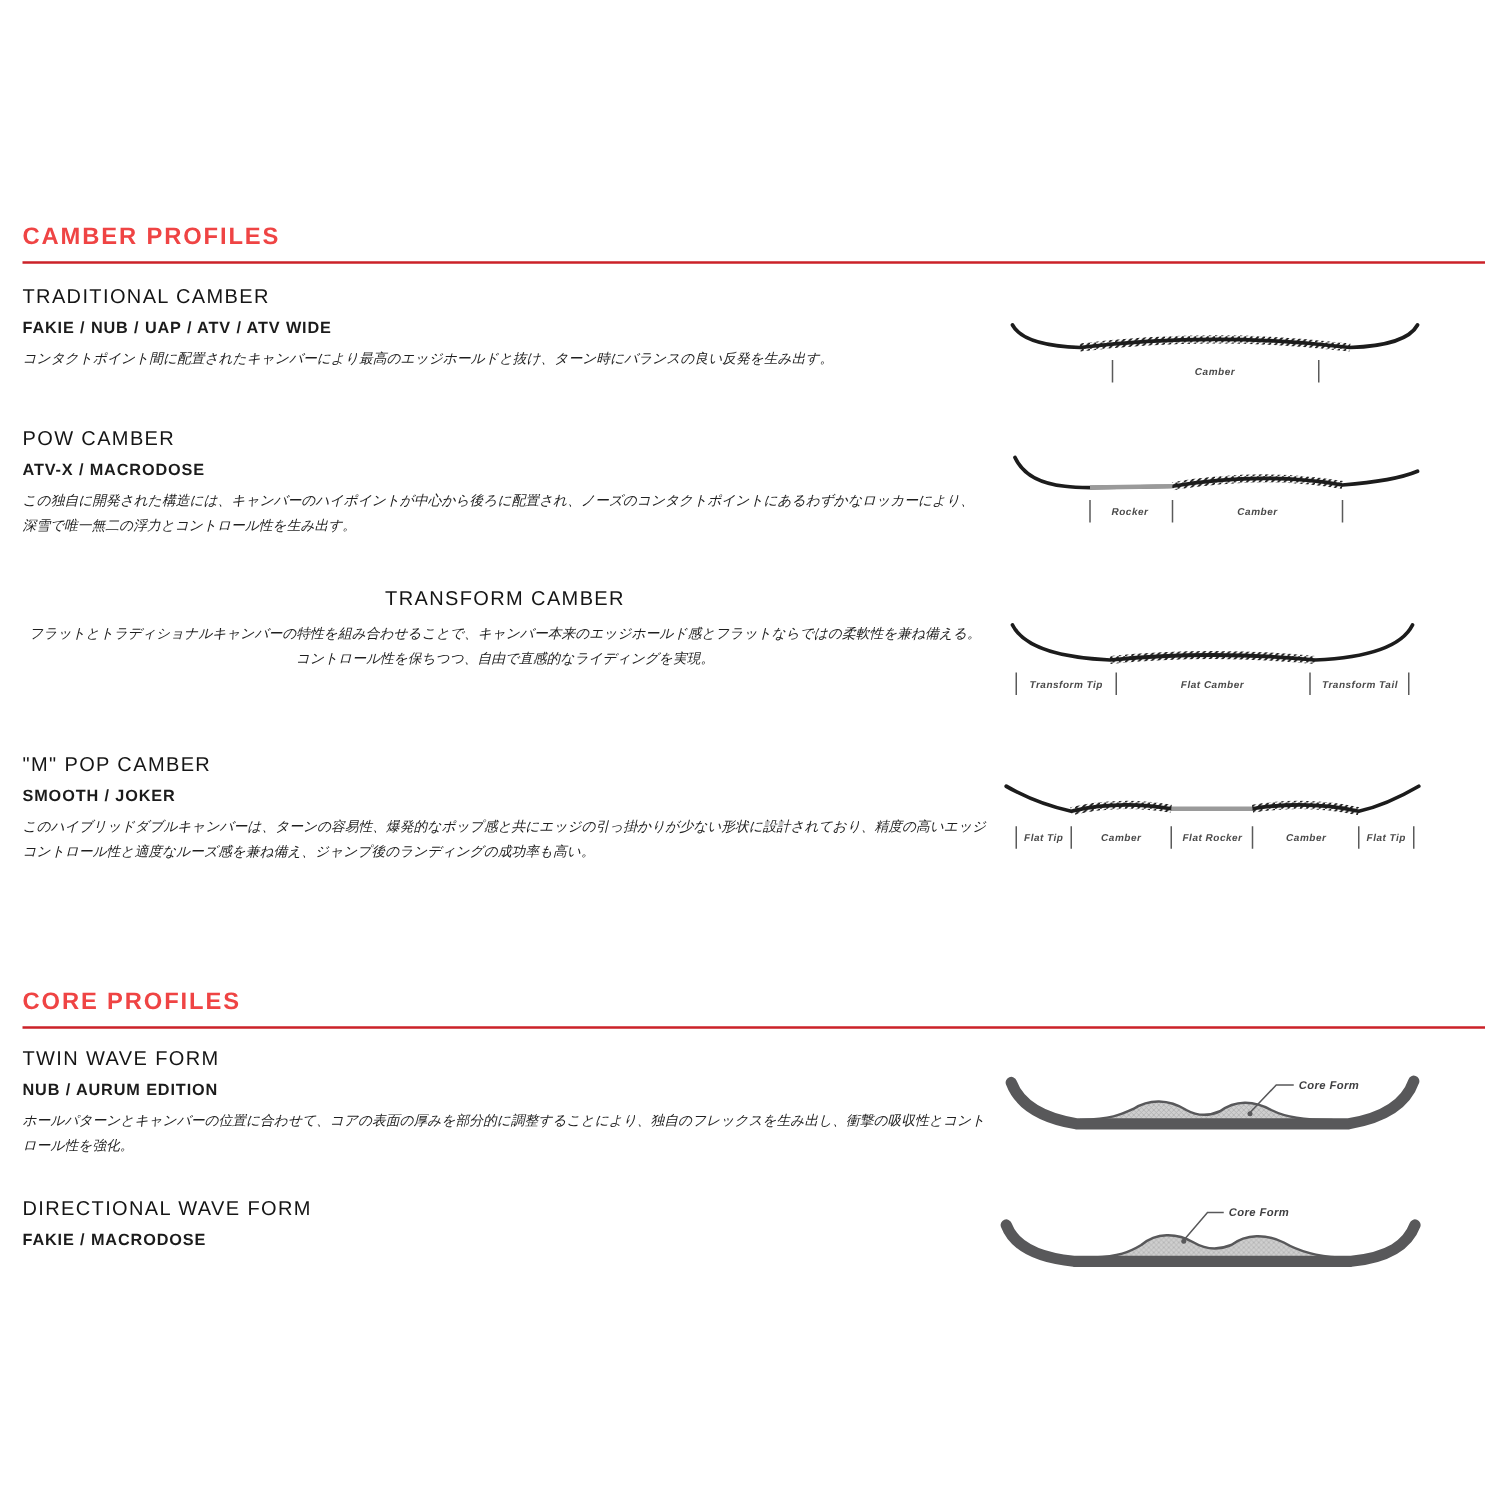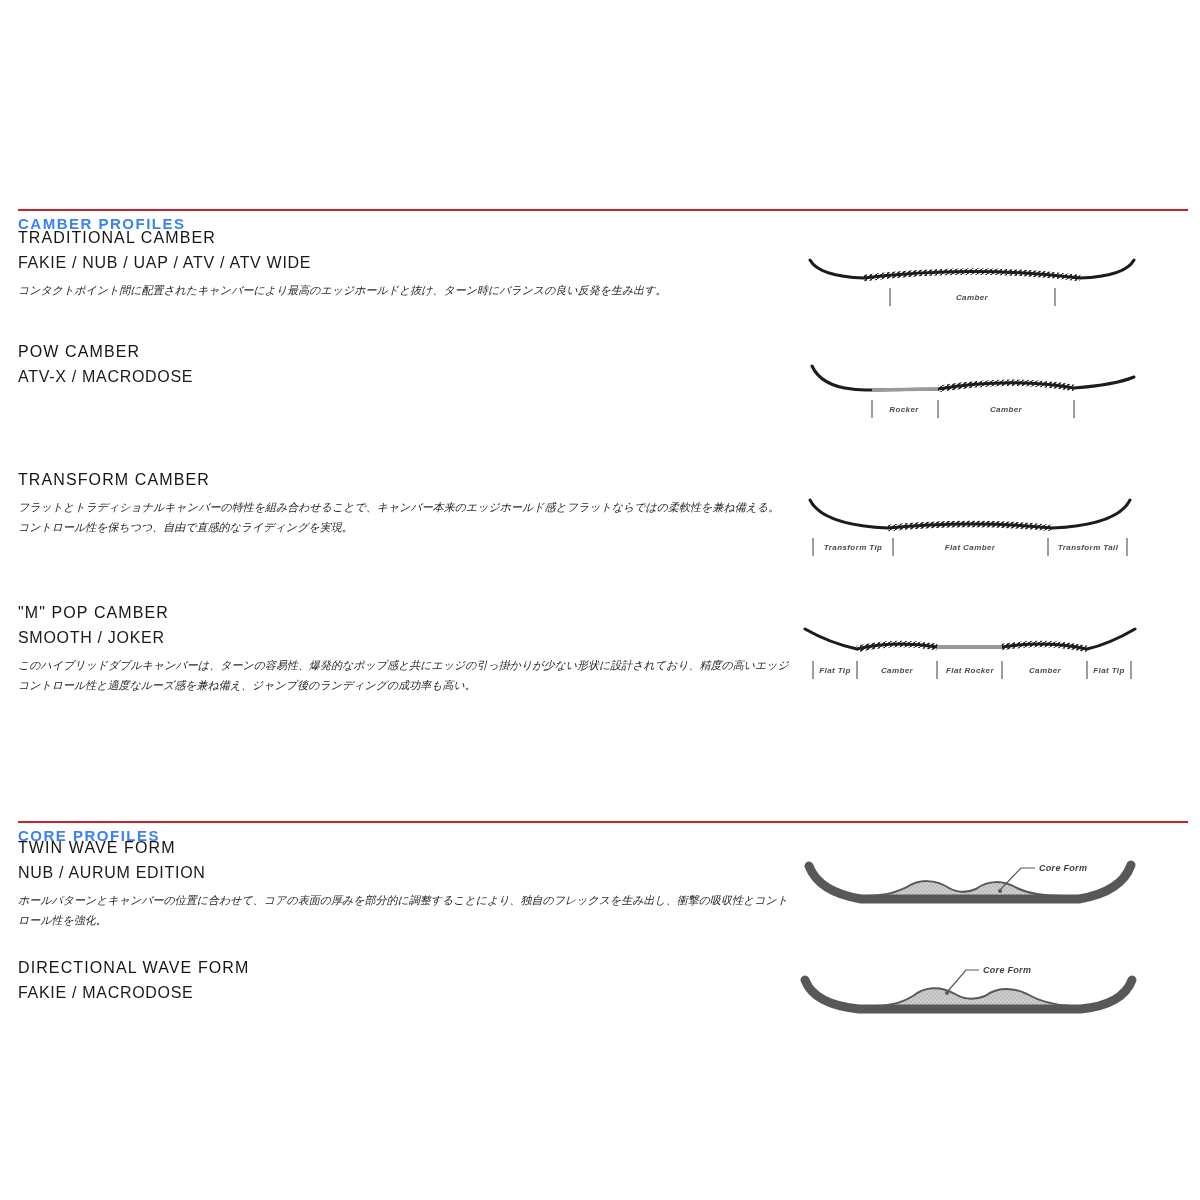--- a/index.html
+++ b/index.html
@@ -8,9 +8,8 @@
     font-family:"Liberation Sans", sans-serif;color:#1b1b1b;
   }
   .group-title{
-    position:absolute;left:18px;font-size:15px;font-weight:bold;letter-spacing:1.5px;
-    color:#3b82f6;
-    margin-top:36px;
+    position:absolute;left:18px;font-size:19px;font-weight:bold;letter-spacing:1.5px;
+    color:#ef4444;
   }
   .rule{
     position:absolute;left:18px;width:1170px;height:1.6px;background:#CB2229;

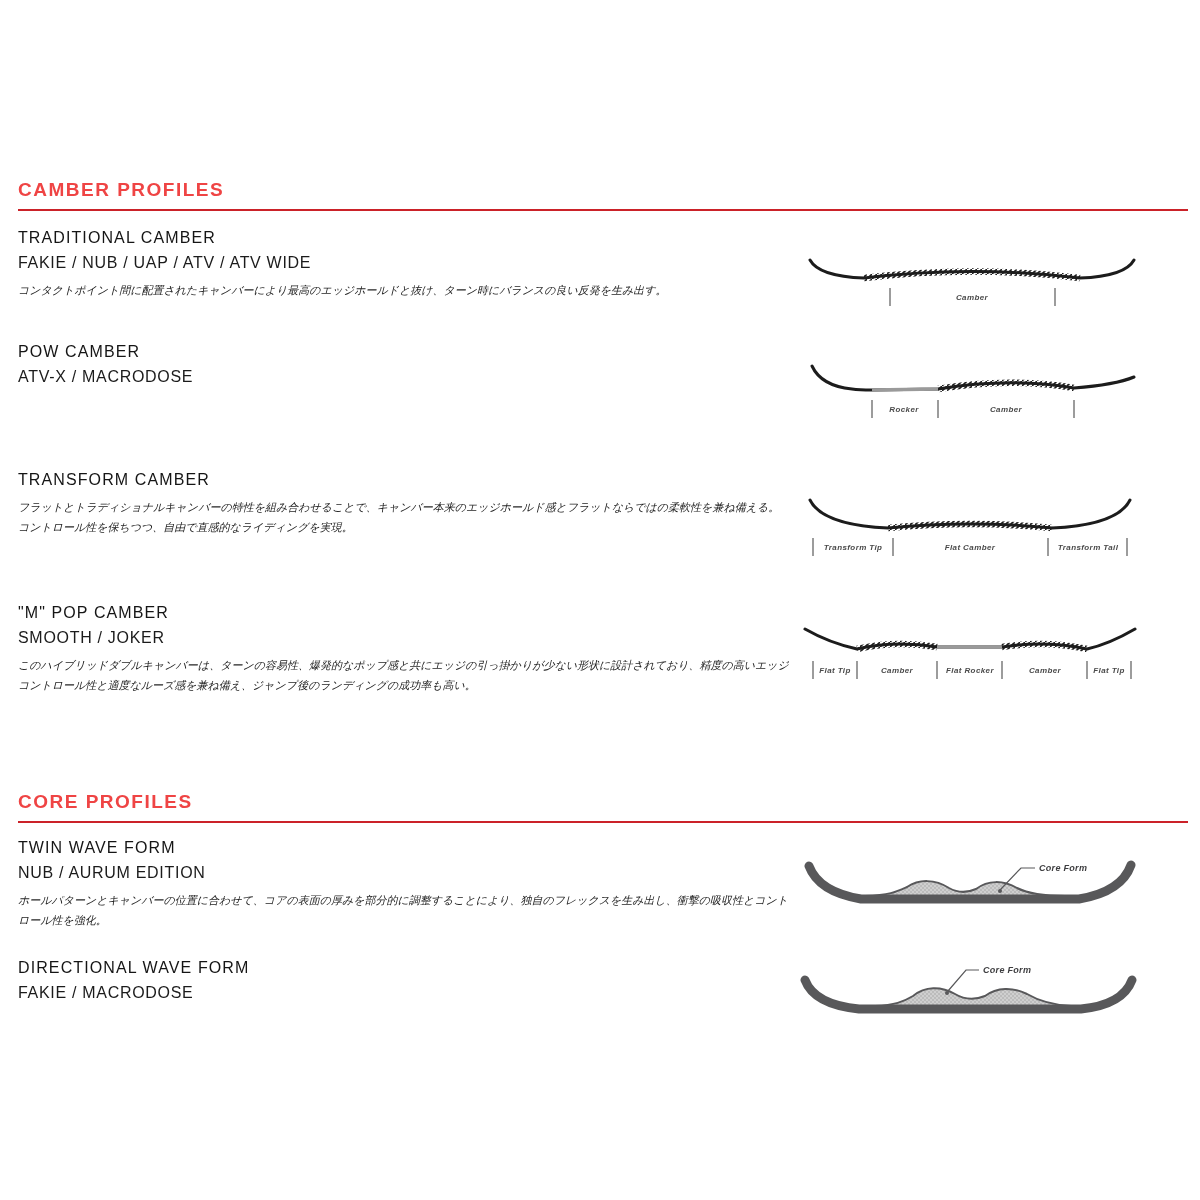--- a/index.html
+++ b/index.html
@@ -19,7 +19,7 @@
     font-size:16px;font-weight:normal;letter-spacing:1.1px;color:#151515;margin:0;
   }
   .profile-models{
-    font-size:16px;font-weight:normal;letter-spacing:0.7px;color:#1b1b1b;margin:7px 0 0 0;
+    font-size:13px;font-weight:bold;letter-spacing:0.7px;color:#1b1b1b;margin:7px 0 0 0;
   }
   .profile-desc{
     font-size:11px;line-height:20px;color:#1e1e1e;margin:8px 0 0 0;font-style:italic;

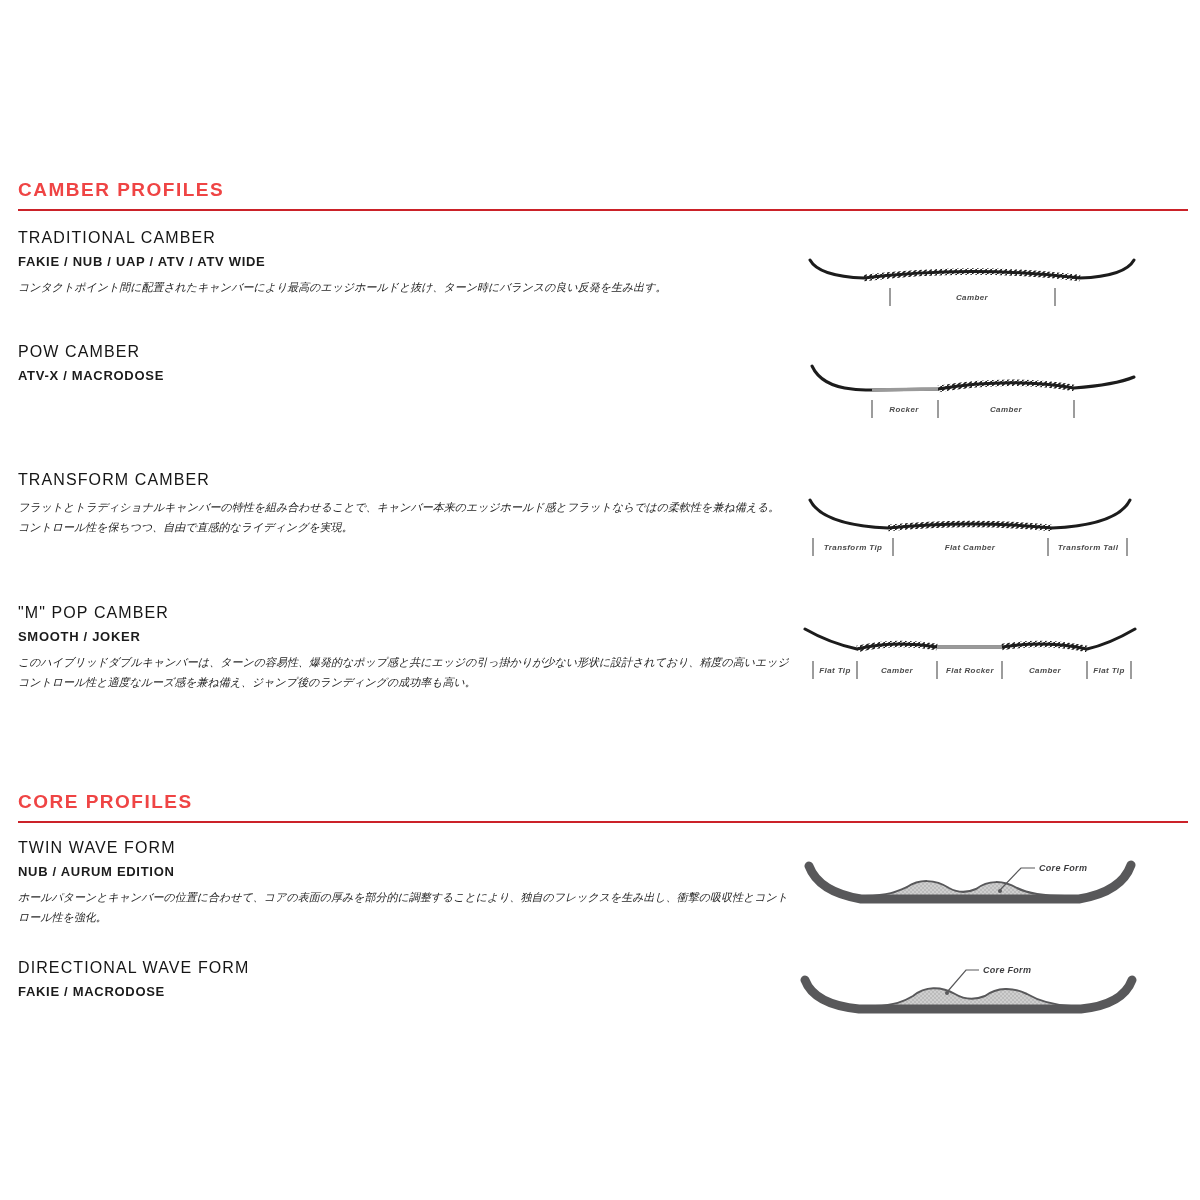--- a/index.html
+++ b/index.html
@@ -77,6 +77,7 @@
   <div class="profile-text" style="top:343px;">
     <h2 class="profile-title">POW CAMBER</h2>
     <h3 class="profile-models">ATV-X / MACRODOSE</h3>
+    <p class="profile-desc">この独自に開発された構造には、キャンバーのハイポイントが中心から後ろに配置され、ノーズのコンタクトポイントにあるわずかなロッカーにより、深雪で唯一無二の浮力とコントロール性を生み出す。</p>
   </div>
   <div class="diagram" style="left:802px;top:356px;">
     <svg width="340" height="76" viewBox="0 0 340 76">

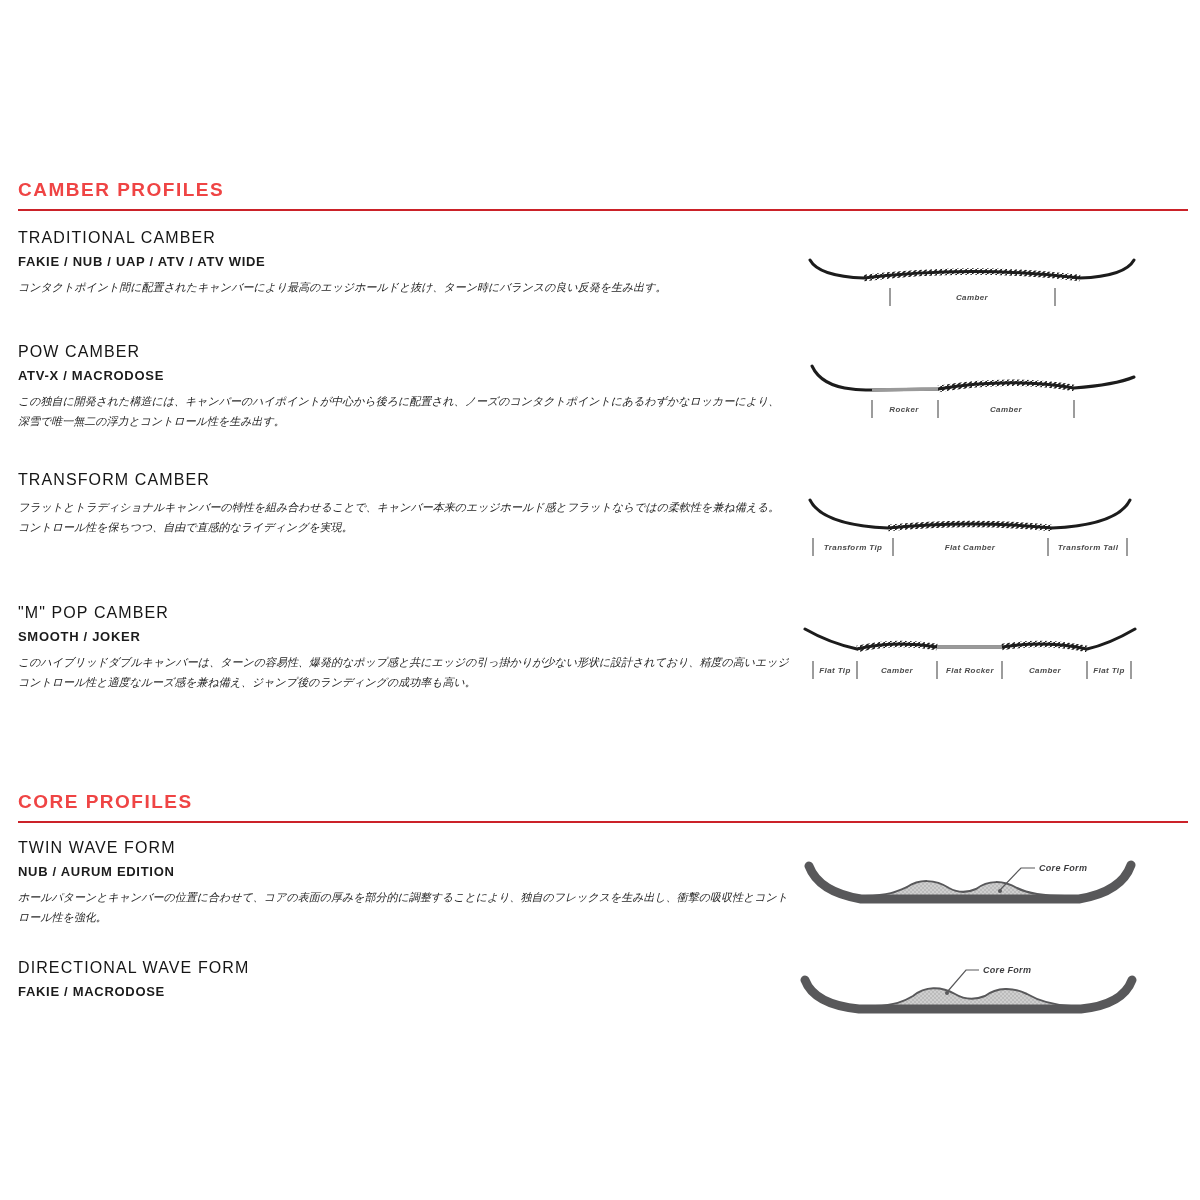--- a/index.html
+++ b/index.html
@@ -92,7 +92,7 @@
     </svg>
   </div>
 
-  <div class="profile-text" style="top:471px;">
+  <div class="profile-text" style="top:471px;text-align:center;">
     <h2 class="profile-title">TRANSFORM CAMBER</h2>
     <p class="profile-desc">フラットとトラディショナルキャンバーの特性を組み合わせることで、キャンバー本来のエッジホールド感とフラットならではの柔軟性を兼ね備える。コントロール性を保ちつつ、自由で直感的なライディングを実現。</p>
   </div>

